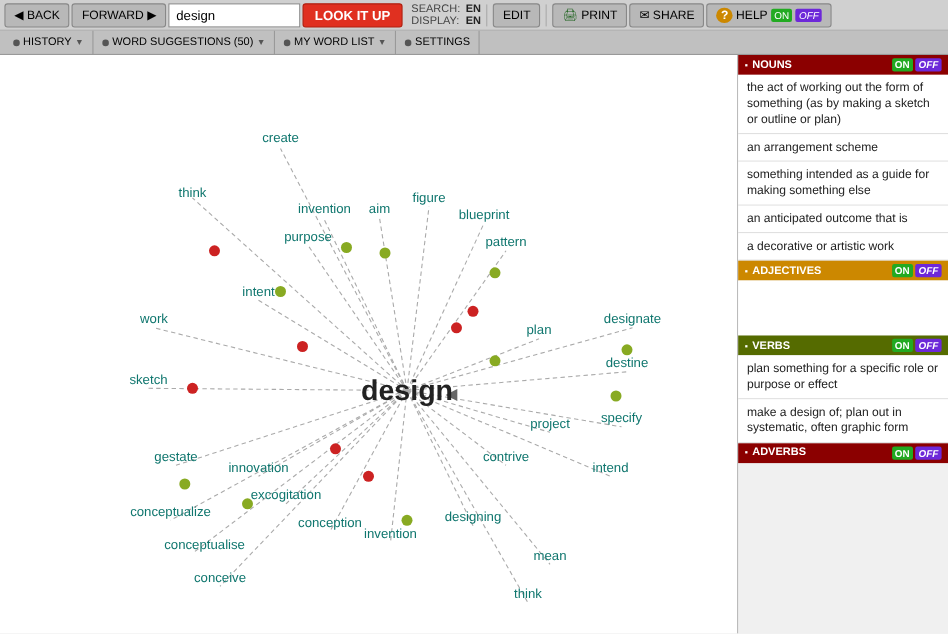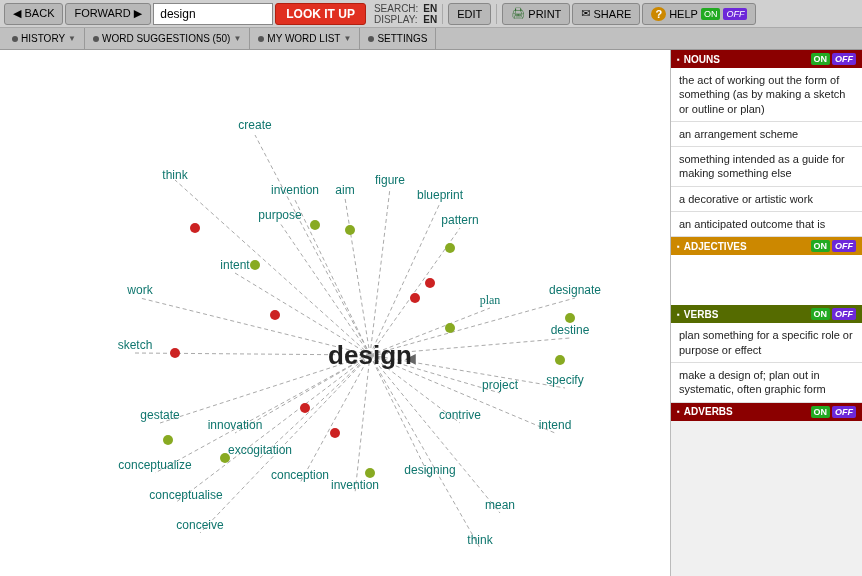--- a/index.html
+++ b/index.html
@@ -282,8 +282,8 @@
     <div class="definition-item">the act of working out the form of something (as by making a sketch or outline or plan)</div>
     <div class="definition-item">an arrangement scheme</div>
     <div class="definition-item">something intended as a guide for making something else</div>
+    <div class="definition-item">an anticipated outcome that is</div>
     <div class="definition-item">a decorative or artistic work</div>
-    <div class="definition-item">an anticipated outcome that is</div>
 
     <div class="section-header adjectives">
       <span style="display:flex;align-items:center;gap:4px;">

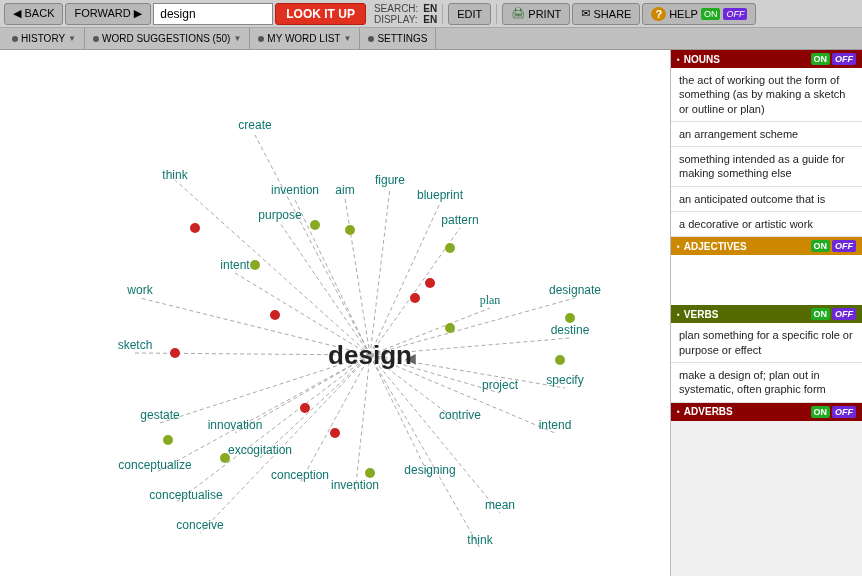--- a/index.html
+++ b/index.html
@@ -247,7 +247,7 @@
       <div class="word-label" style="left: 235px; top: 215px; position: absolute; transform: translate(-50%, -50%); pointer-events: none;">intent</div>
       <div class="word-label" style="left: 140px; top: 240px; position: absolute; transform: translate(-50%, -50%); pointer-events: none;">work</div>
       <div class="word-label" style="left: 135px; top: 295px; position: absolute; transform: translate(-50%, -50%); pointer-events: none;">sketch</div>
-      <div class="word-label" style="left: 490px; top: 250px; position: absolute; transform: translate(-50%, -50%); pointer-events: none; font-family: Liberation Serif, serif;">plan</div>
+      <div class="word-label" style="left: 490px; top: 250px; position: absolute; transform: translate(-50%, -50%); pointer-events: none;">plan</div>
       <div class="word-label" style="left: 575px; top: 240px; position: absolute; transform: translate(-50%, -50%); pointer-events: none;">designate</div>
       <div class="word-label" style="left: 570px; top: 280px; position: absolute; transform: translate(-50%, -50%); pointer-events: none;">destine</div>
       <div class="word-label" style="left: 565px; top: 330px; position: absolute; transform: translate(-50%, -50%); pointer-events: none;">specify</div>

